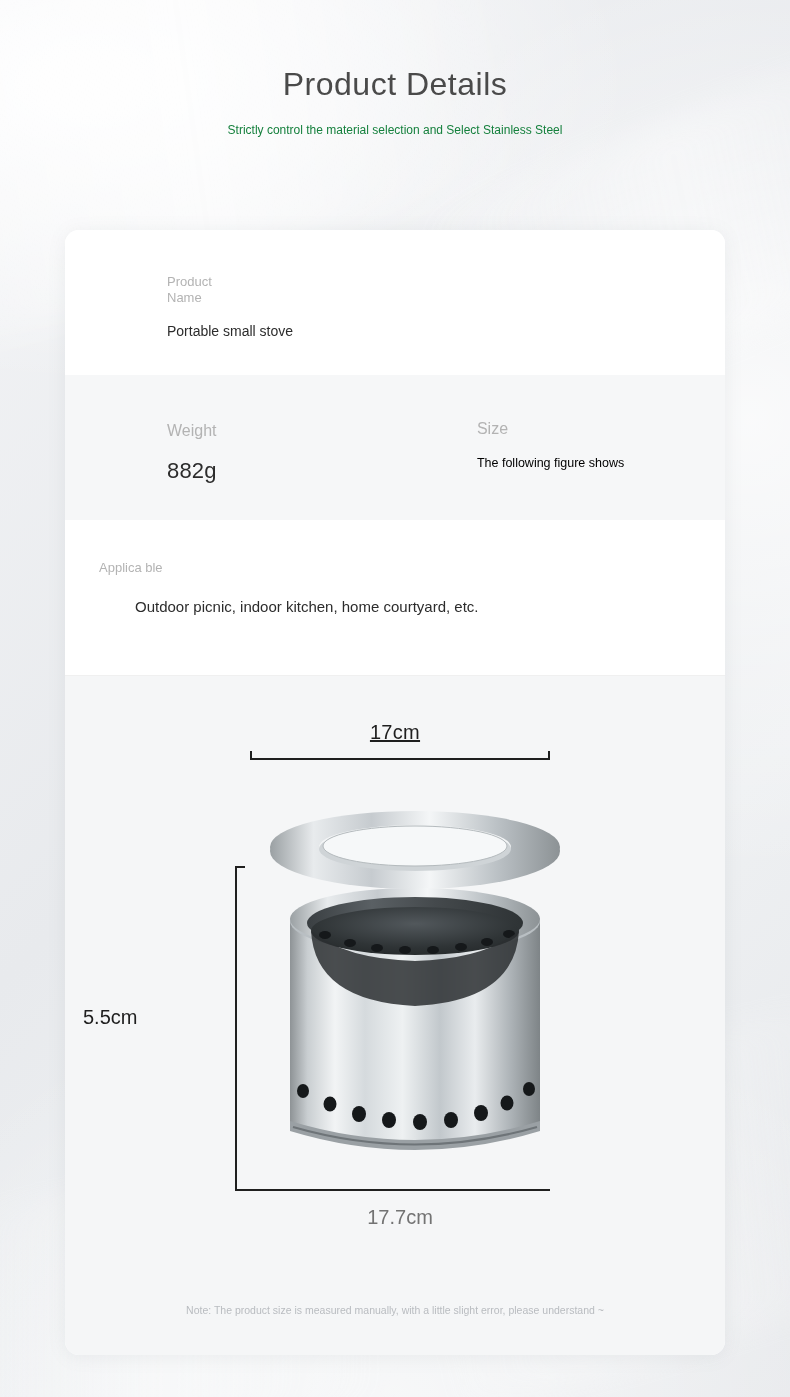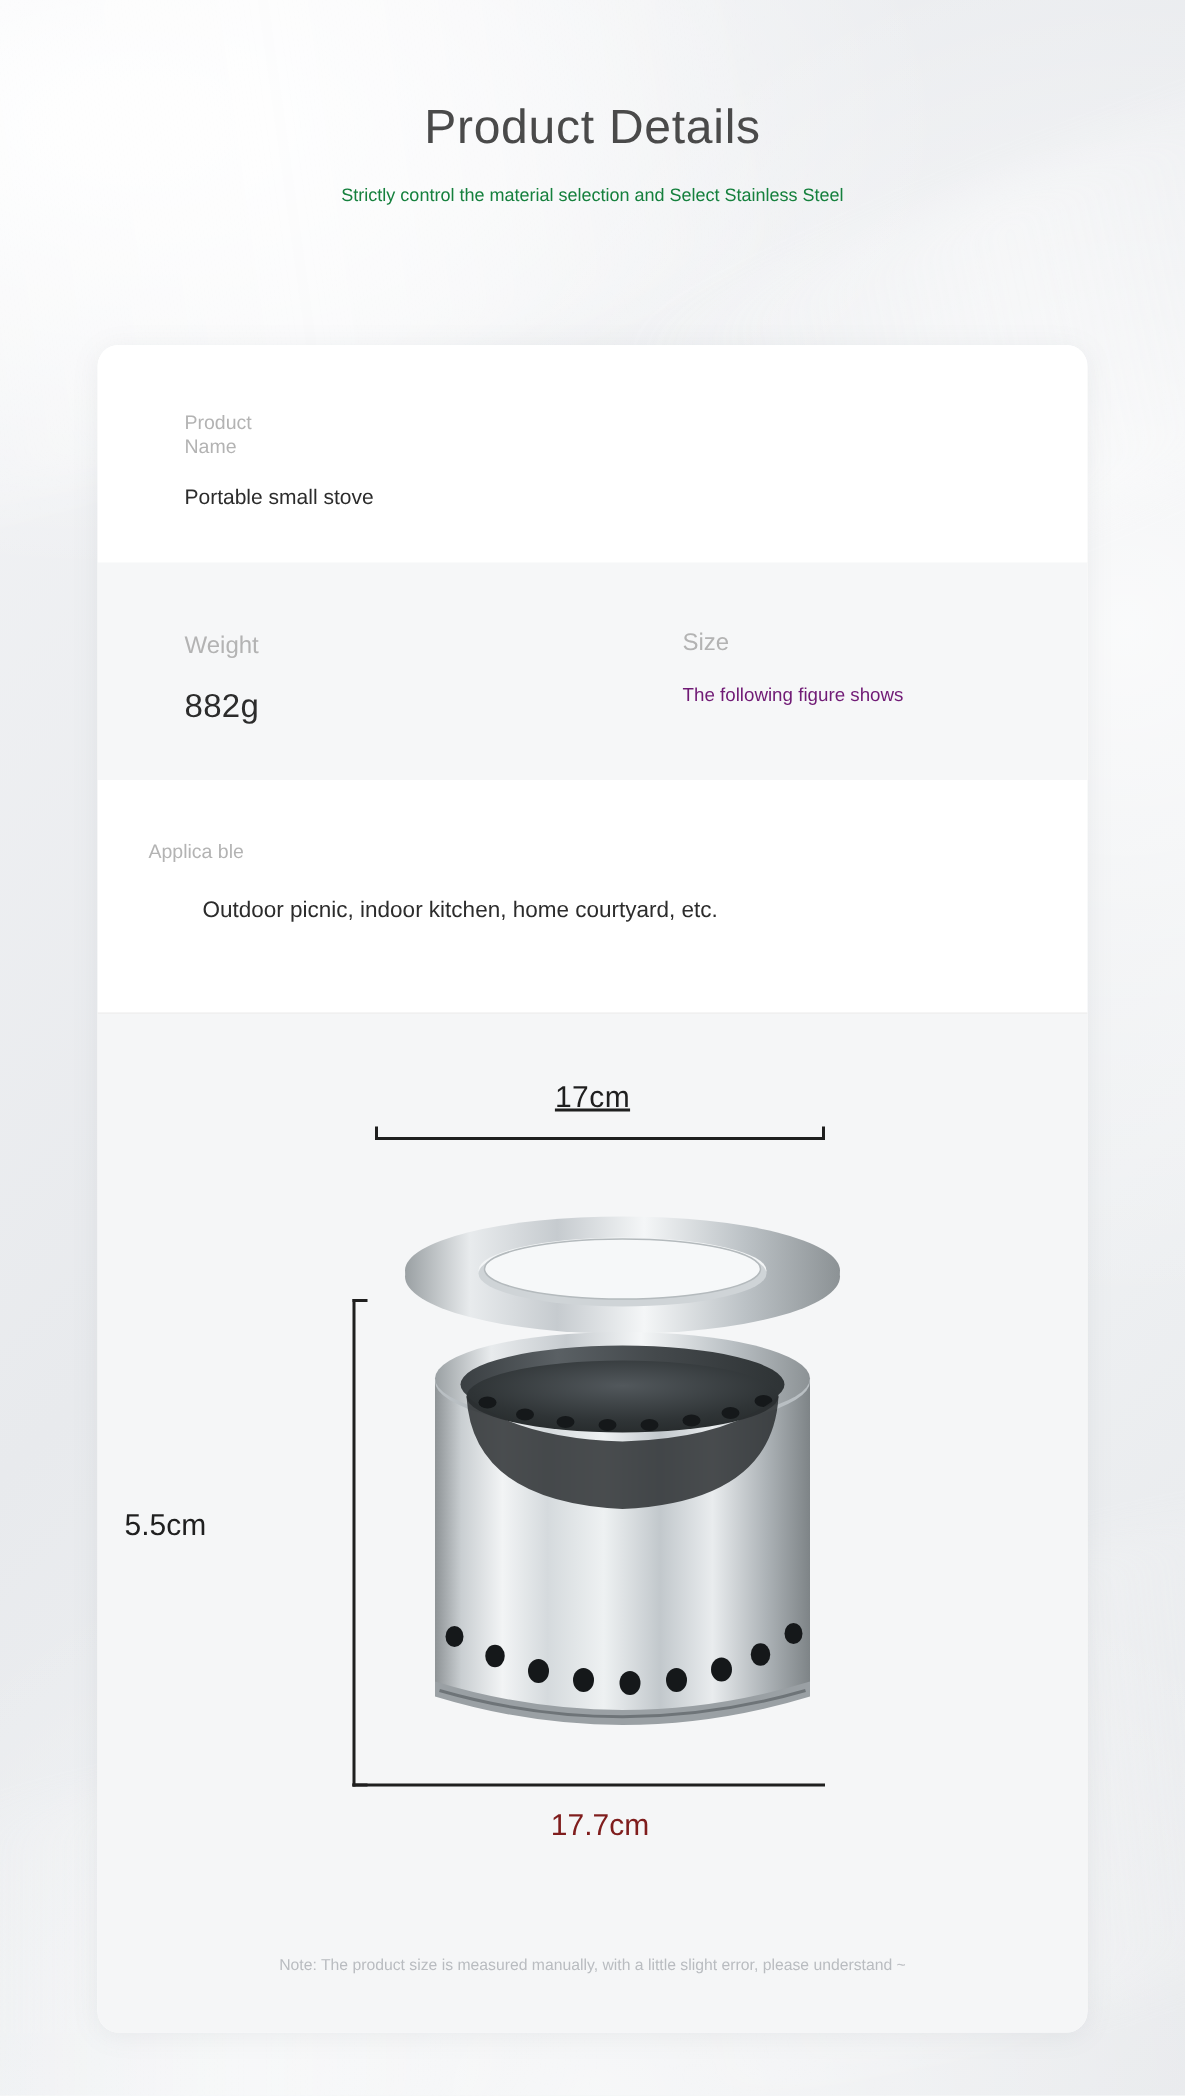--- a/index.html
+++ b/index.html
@@ -86,7 +86,7 @@
     box-sizing: border-box;
     padding: 44px 0 0 58px;
   }
-  .cell-left  { width: 330px; }
+  .cell-left  { width: 330px; margin-left: 44px; }
   .cell-right { width: 330px; padding-left: 60px; }
   .cell-wide  { width: 660px; }
 

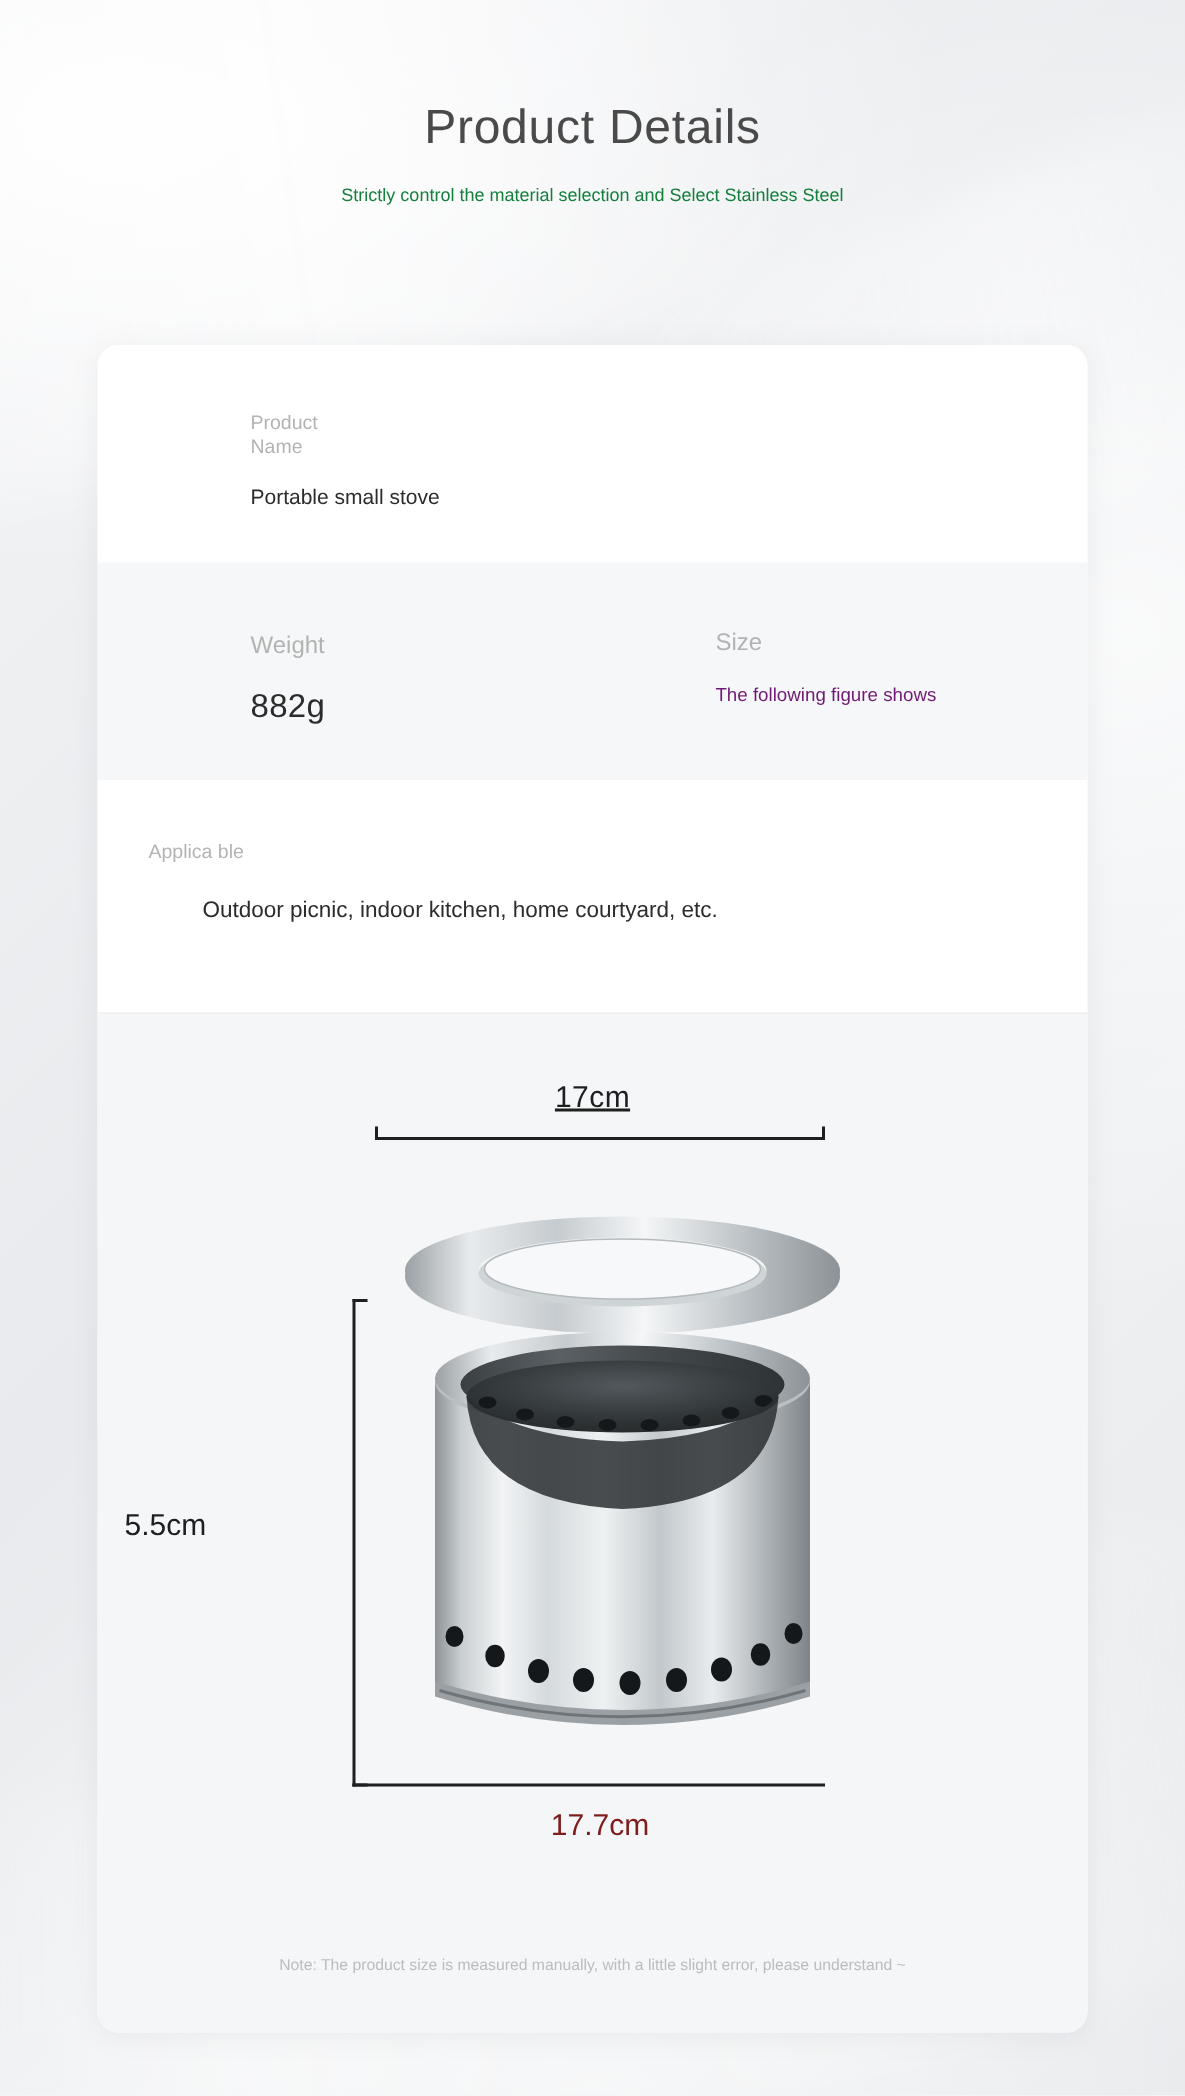--- a/index.html
+++ b/index.html
@@ -106,7 +106,7 @@
   }
   .value.big { font-size: 22px; letter-spacing: .2px; }
   .value.med { font-size: 17px; }
-  .value.sm  { font-size: 12.5px; color: #701a75; line-height: 1.25; max-width: 170px; }
+  .value.sm  { font-size: 12.5px; color: #000000; line-height: 1.25; max-width: 170px; }
   .value.lead { font-size: 15px; margin-left: 36px; }
 
   .cell-r2l { padding-top: 46px; }

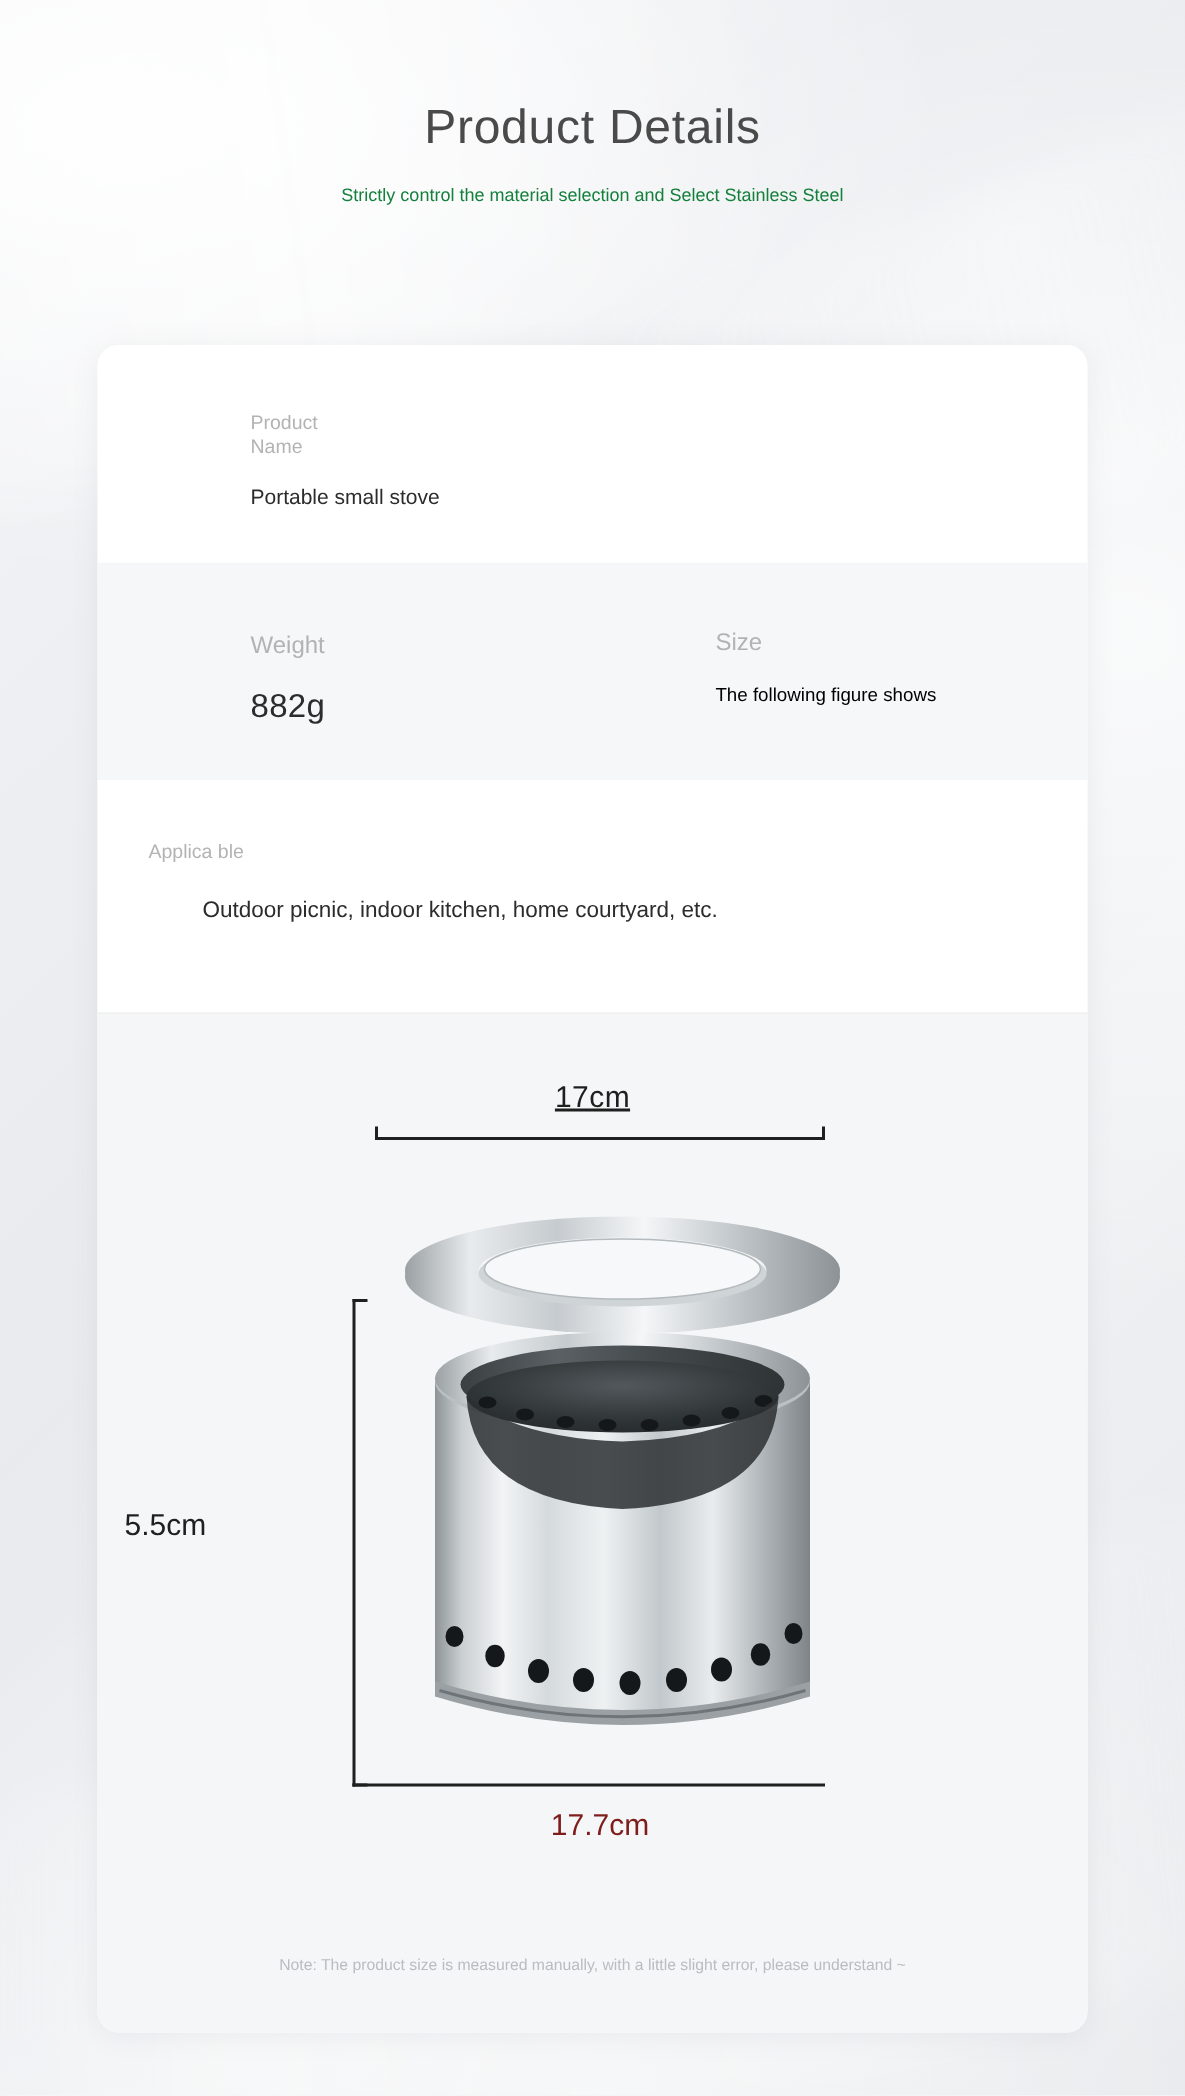--- a/index.html
+++ b/index.html
@@ -192,7 +192,7 @@
     width: 270px;
     text-align: center;
     font-size: 20px;
-    color: #7f1d1d;
+    color: #737373;
   }
 
   .figure-note {

